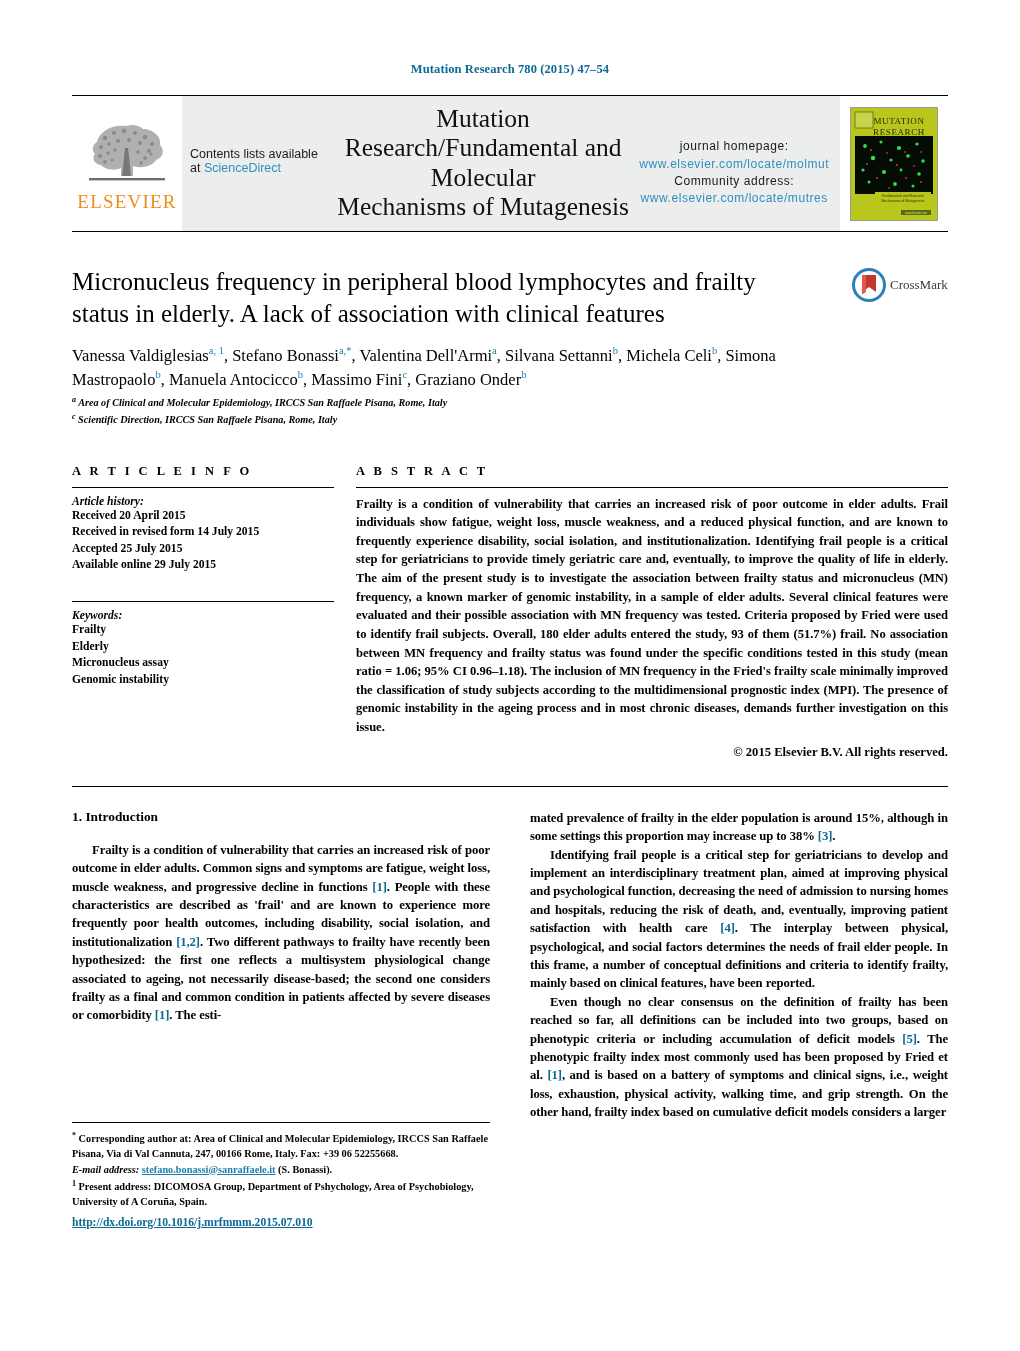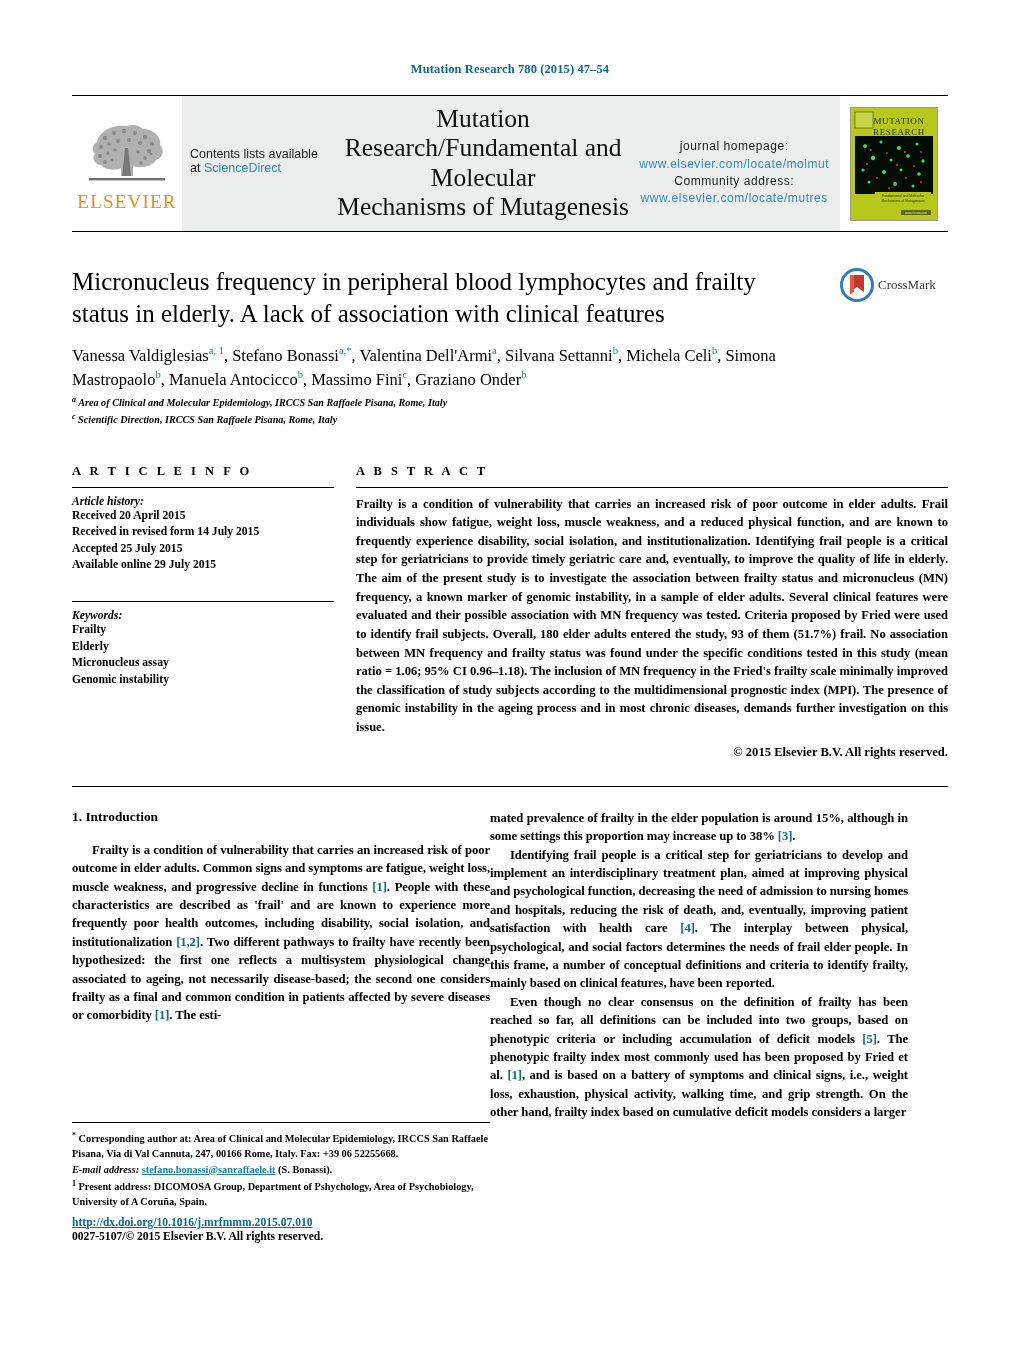--- a/index.html
+++ b/index.html
@@ -146,7 +146,7 @@
   .affils sup { font-size: 8px; }
   .crossmark {
     position: absolute;
-    right: 12px;
+    right: 0;
     top: 2px;
     width: 96px;
     display: flex;

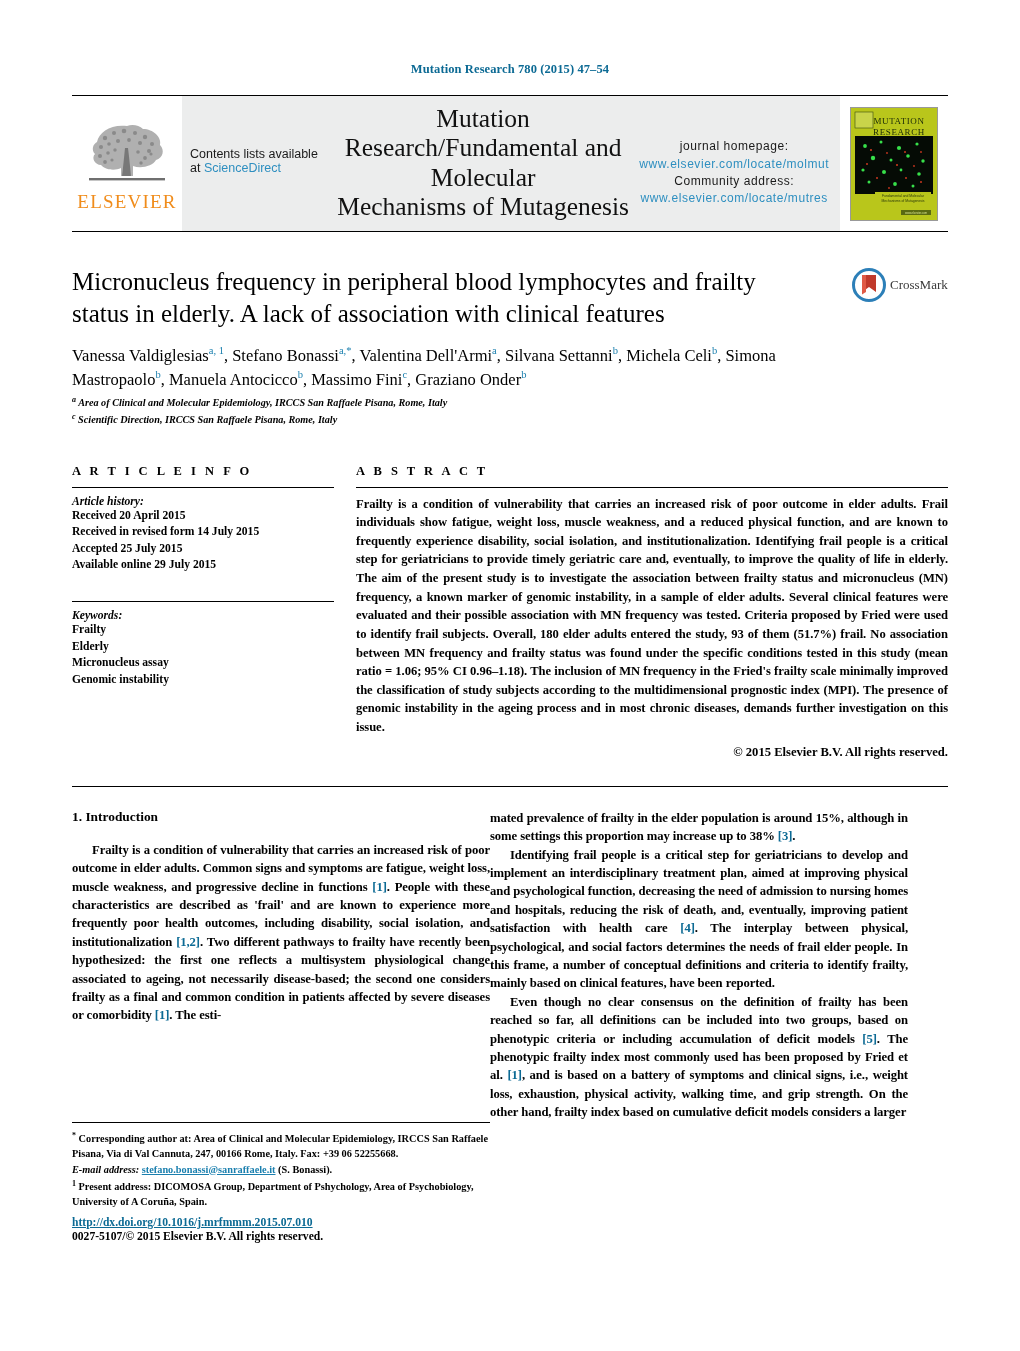--- a/index.html
+++ b/index.html
@@ -211,6 +211,7 @@
     border-top: 1.4px solid #000;
     padding-top: 22px;
     display: flex;
+    gap: 40px;
   }
   .bcol { width: 418px; flex: 0 0 418px; }
   h2.section-title {

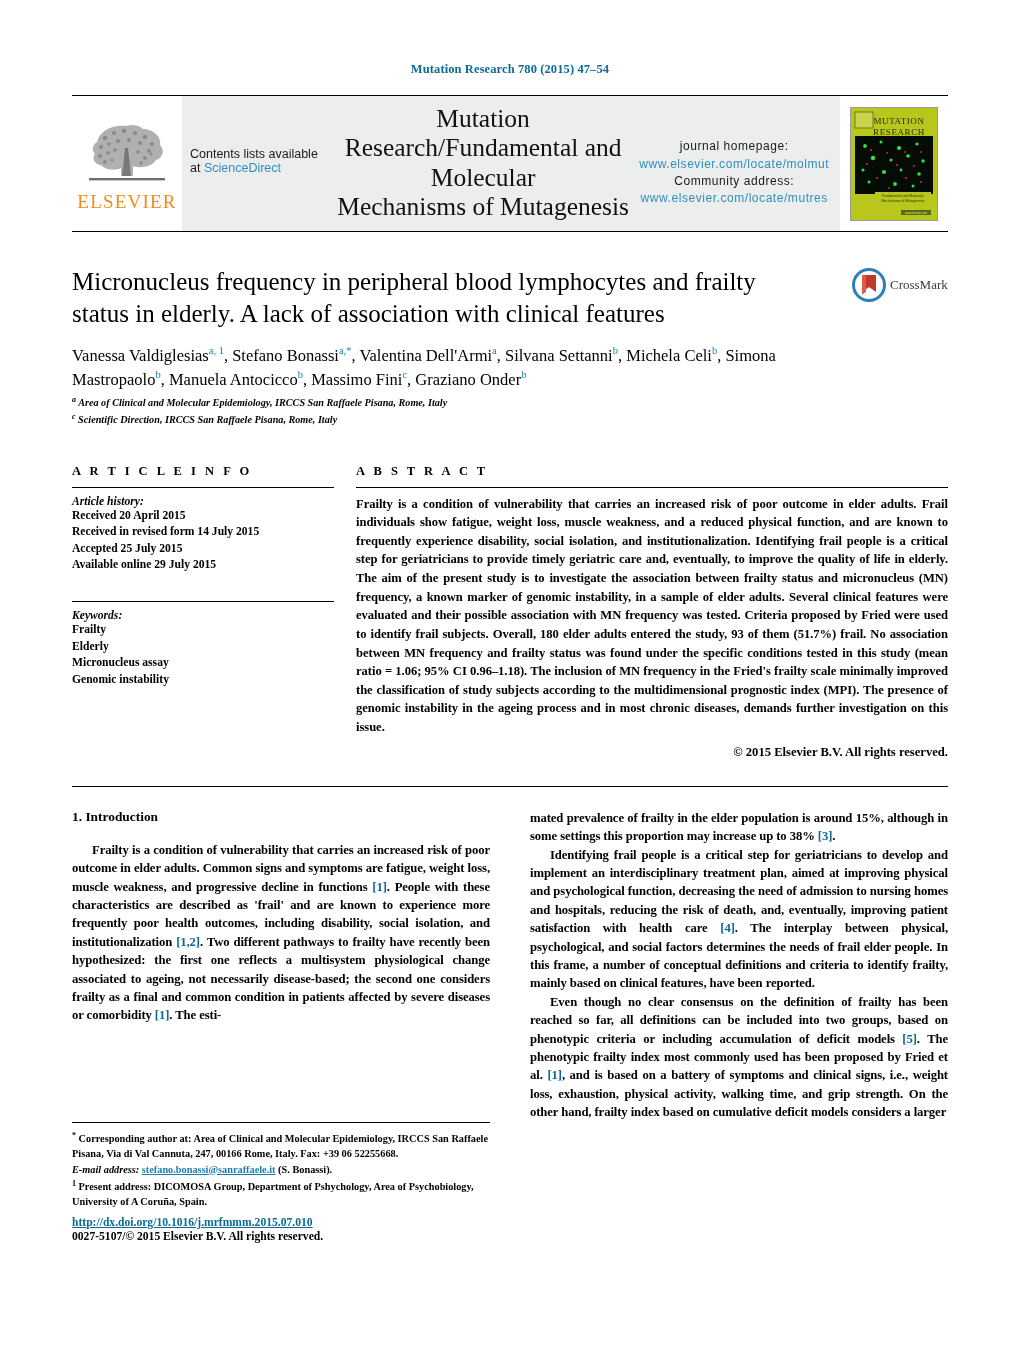--- a/index.html
+++ b/index.html
@@ -456,7 +456,6 @@
 
   <div class="footer-doi">
     <a class="doi-link" href="#">http://dx.doi.org/10.1016/j.mrfmmm.2015.07.010</a>
-    <div class="issn-line">0027-5107/© 2015 Elsevier B.V. All rights reserved.</div>
   </div>
 
 </div>

